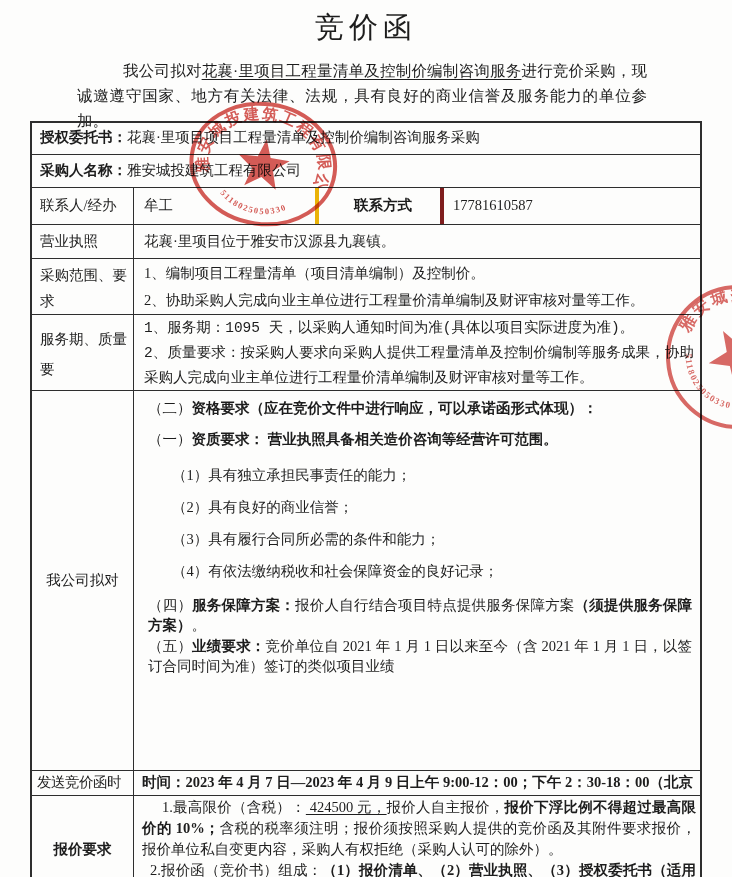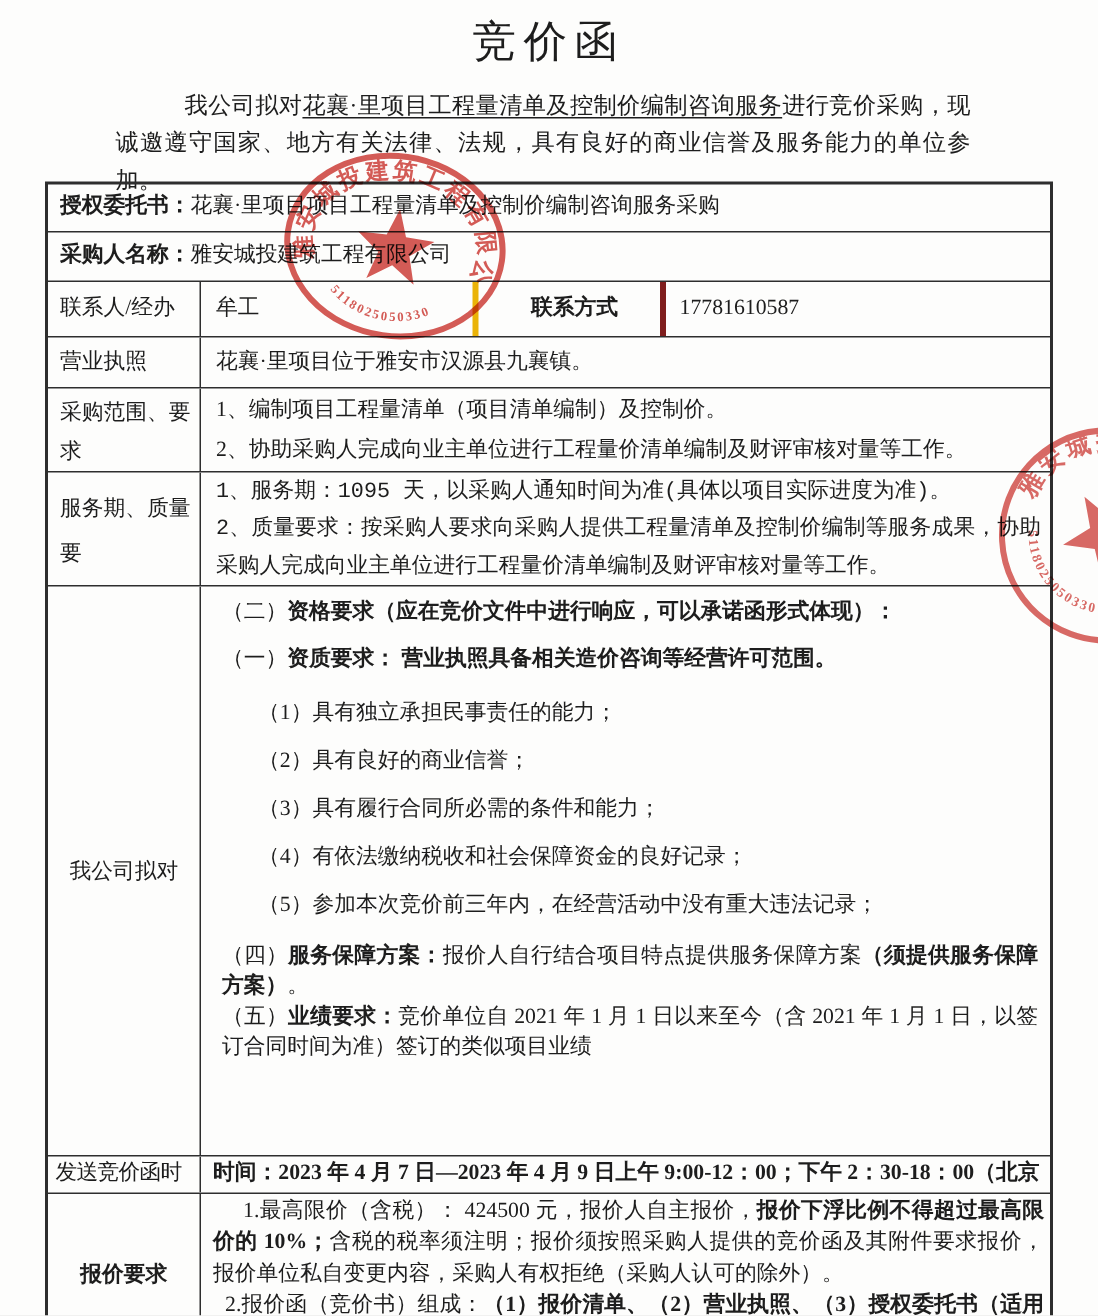--- a/index.html
+++ b/index.html
@@ -139,7 +139,6 @@
         <p class="c-sub">（2）具有良好的商业信誉；</p>
         <p class="c-sub">（3）具有履行合同所必需的条件和能力；</p>
         <p class="c-sub">（4）有依法缴纳税收和社会保障资金的良好记录；</p>
-        <p class="c-sub">（5）参加本次竞价前三年内，在经营活动中没有重大违法记录；</p>
         <p class="c-tight gap"><span>（四）</span><span class="lbl">服务保障方案：</span><span>报价人自行结合项目特点提供服务保障方案</span><span class="lbl">（须提供服务保障方案）</span><span>。</span></p>
         <p class="c-tight"><span>（五）</span><span class="lbl">业绩要求：</span><span>竞价单位自  2021 年 1 月 1 日以来至今（含 2021 年 1 月 1 日，以签订合同时间为准）签订的类似项目业绩</span></p>
       </div>

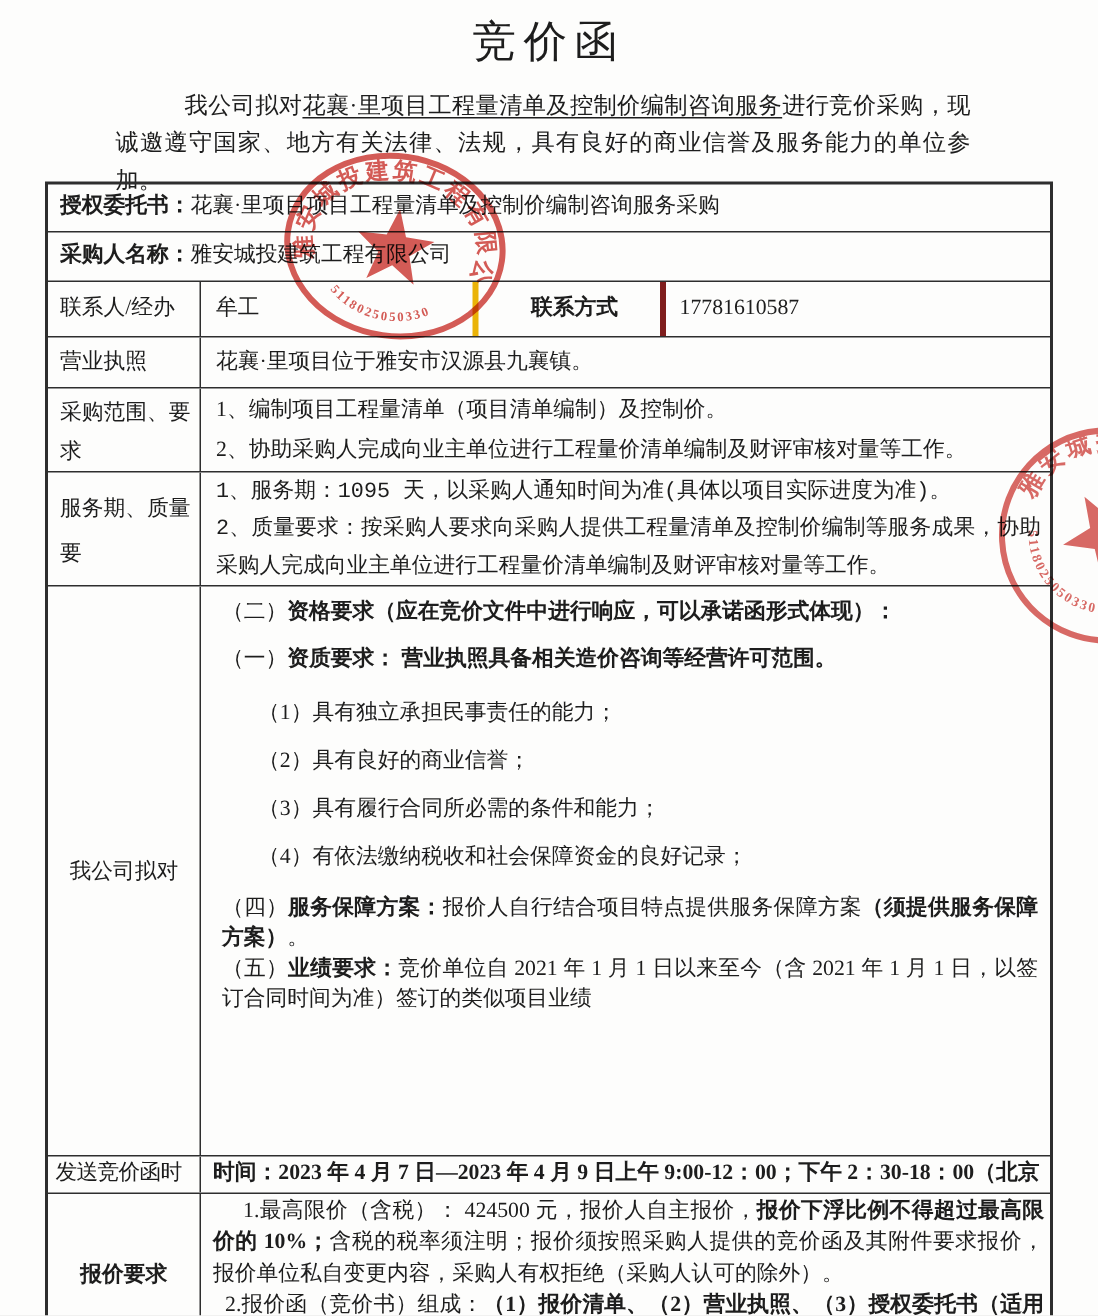--- a/index.html
+++ b/index.html
@@ -70,7 +70,7 @@
   .r9 .col-value{padding:1px 4px 0 8px;line-height:21px;text-align:justify;}
   .q-p1{margin:0;text-indent:20px;}
   .q-p2{margin:0;text-indent:8px;}
-  .u-price{text-underline-offset:2px;}
+  .u-price{text-decoration:underline;text-underline-offset:2px;}
   
   .stamp{position:absolute;mix-blend-mode:multiply;pointer-events:none;}
   .stamp1{left:183px;top:96px;opacity:.88;transform:rotate(8deg);}

